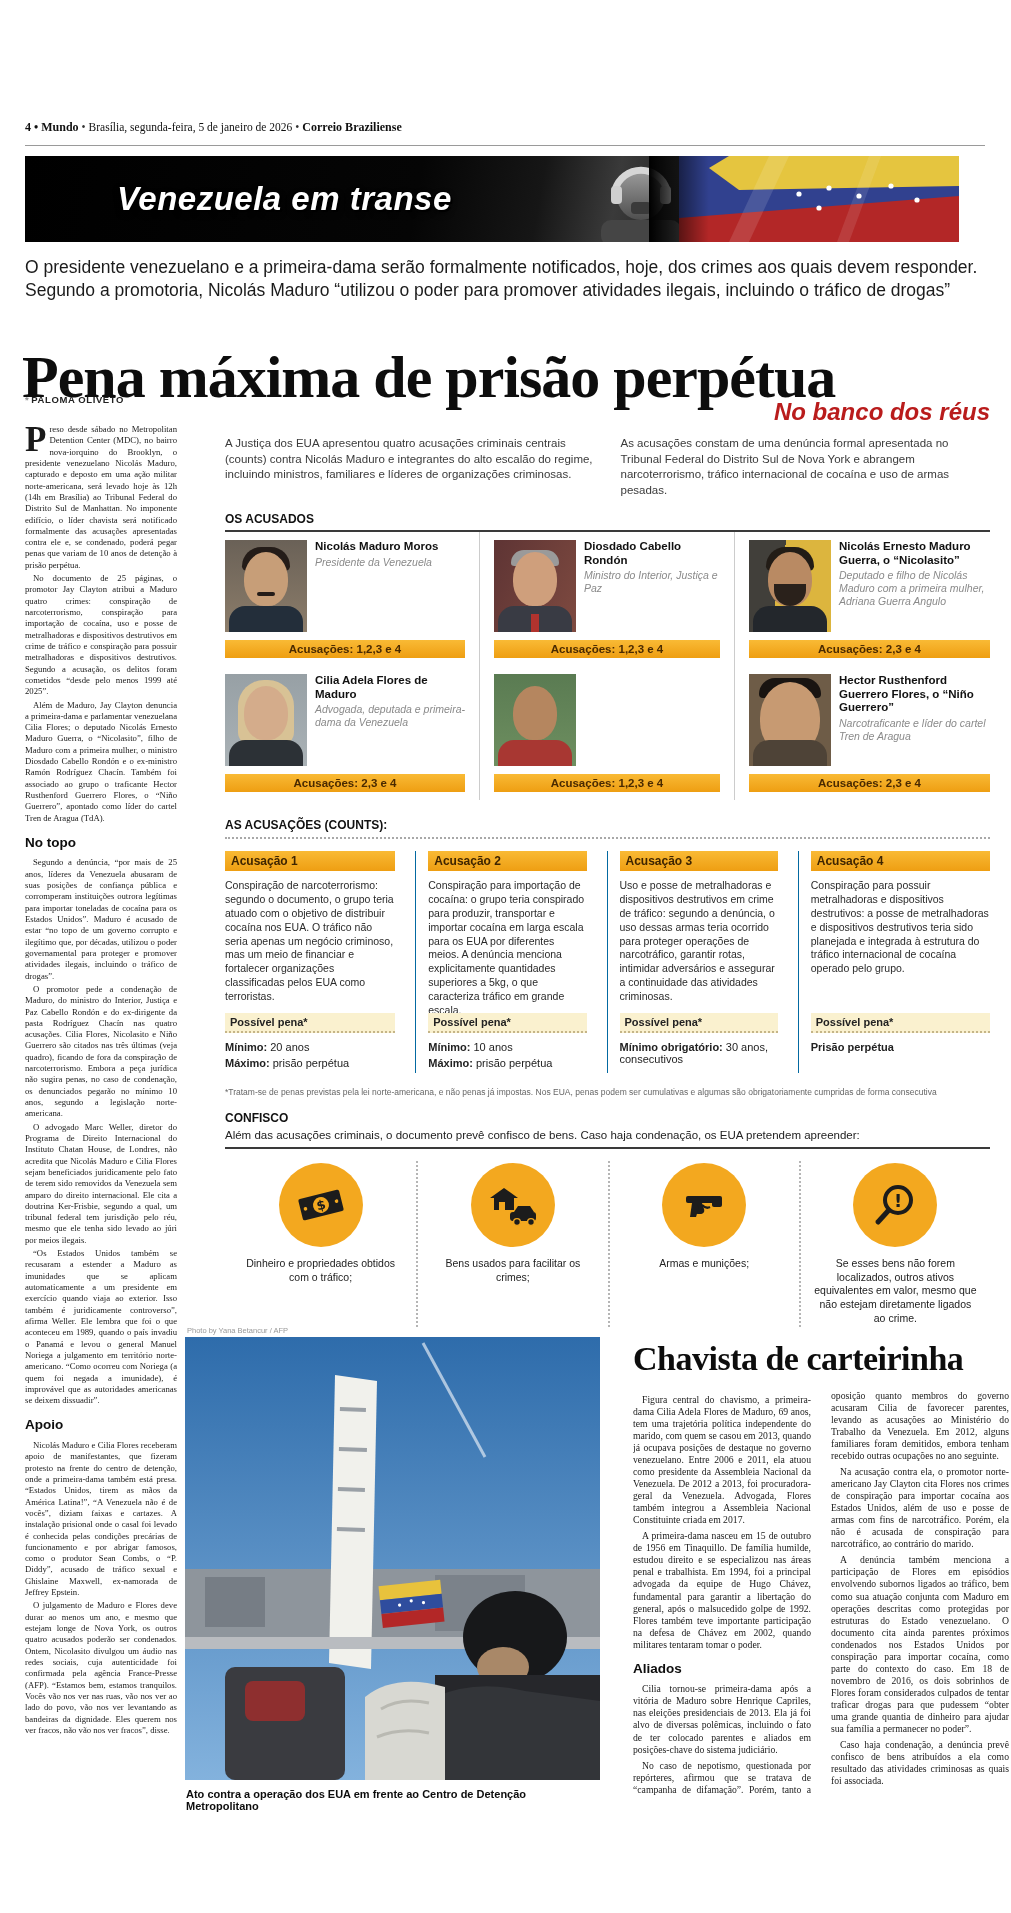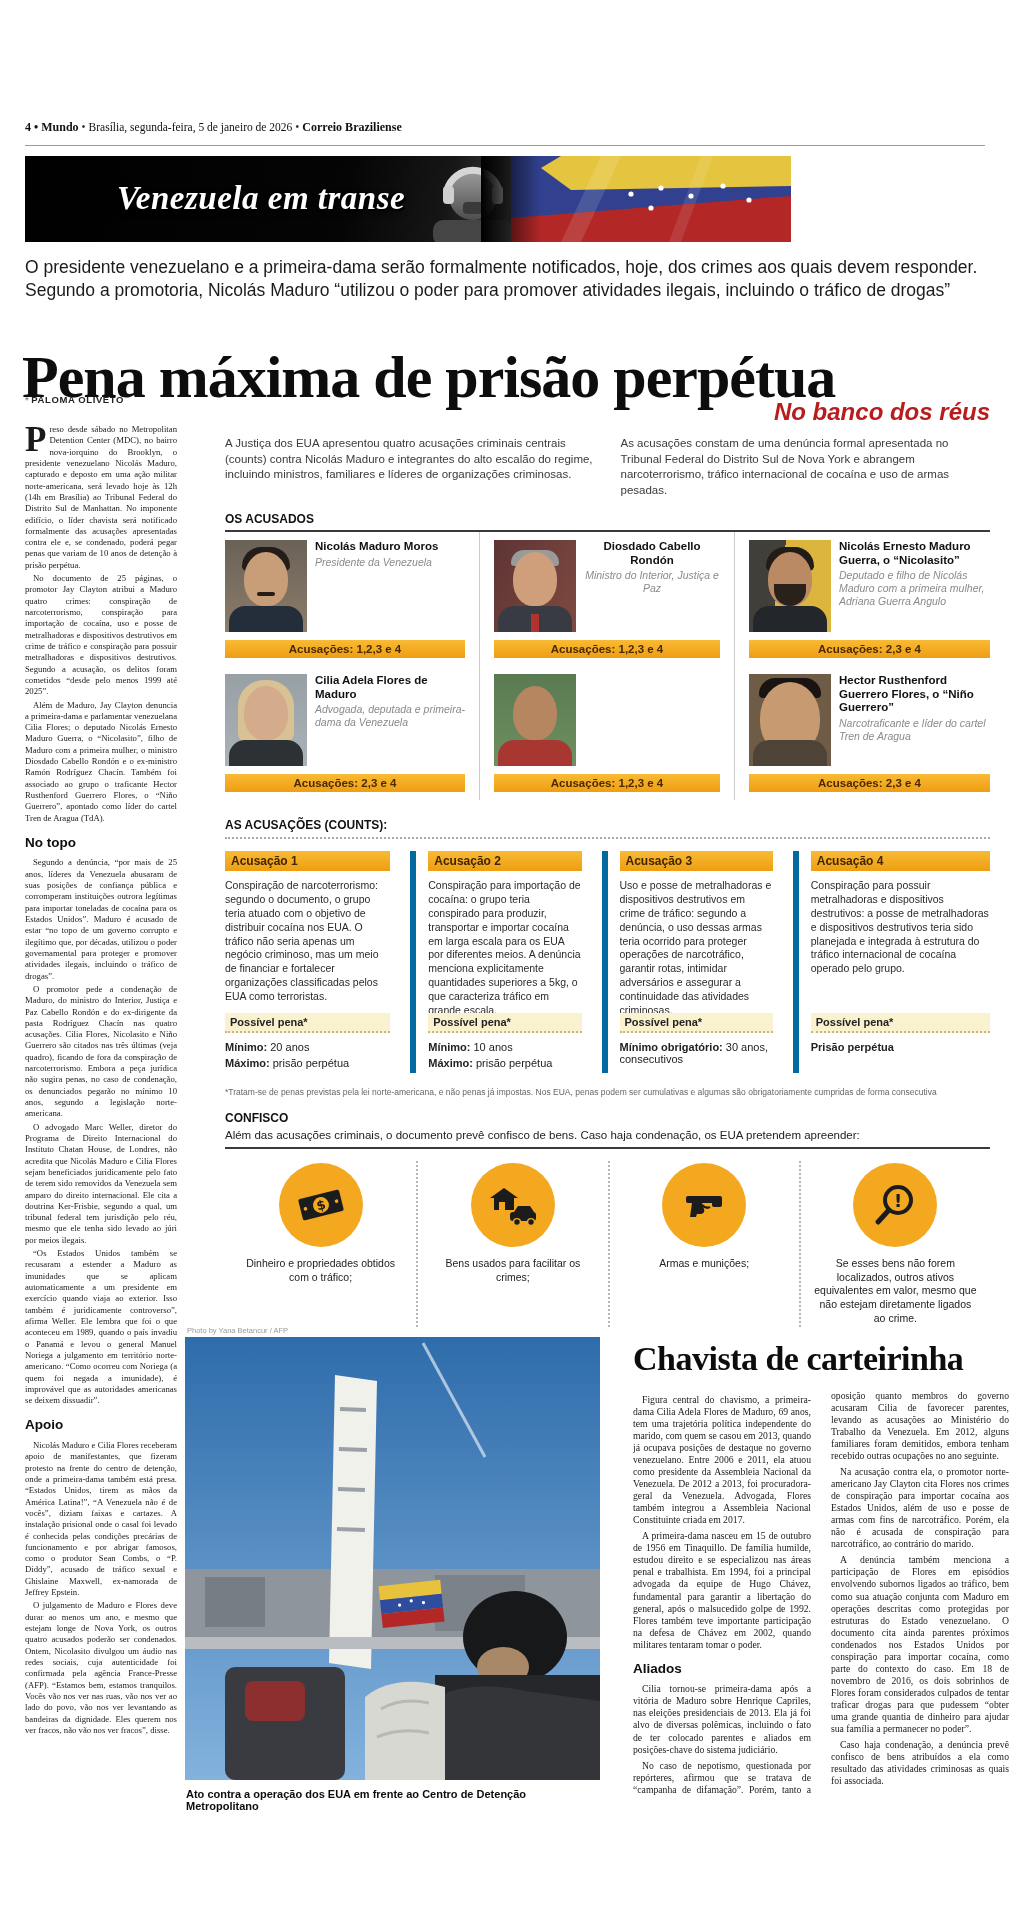--- a/index.html
+++ b/index.html
@@ -14,8 +14,8 @@
   .masthead .sep{color:#333;padding:0 3px;}
 
   
-  .banner{position:absolute;left:25px;top:156px;width:766px;height:86px;overflow:hidden;
-          background:linear-gradient(100deg,#000 0%,#050505 42%,#161616 55%,#3a3a3a 63%,#2b2b2b 68%,#1c1c1c 72%);font-family:Liberation Serif, serif;}
+  .banner{position:absolute;left:25px;top:156px;width:934px;height:86px;overflow:hidden;
+          background:linear-gradient(100deg,#000 0%,#050505 42%,#161616 55%,#3a3a3a 63%,#2b2b2b 68%,#1c1c1c 72%);}
   .banner-man{position:absolute;right:248px;top:0;width:140px;height:86px;}
   .banner-flag{position:absolute;right:0;top:0;width:280px;height:86px;}
   .banner-flag-fade{position:absolute;right:250px;top:0;width:60px;height:86px;

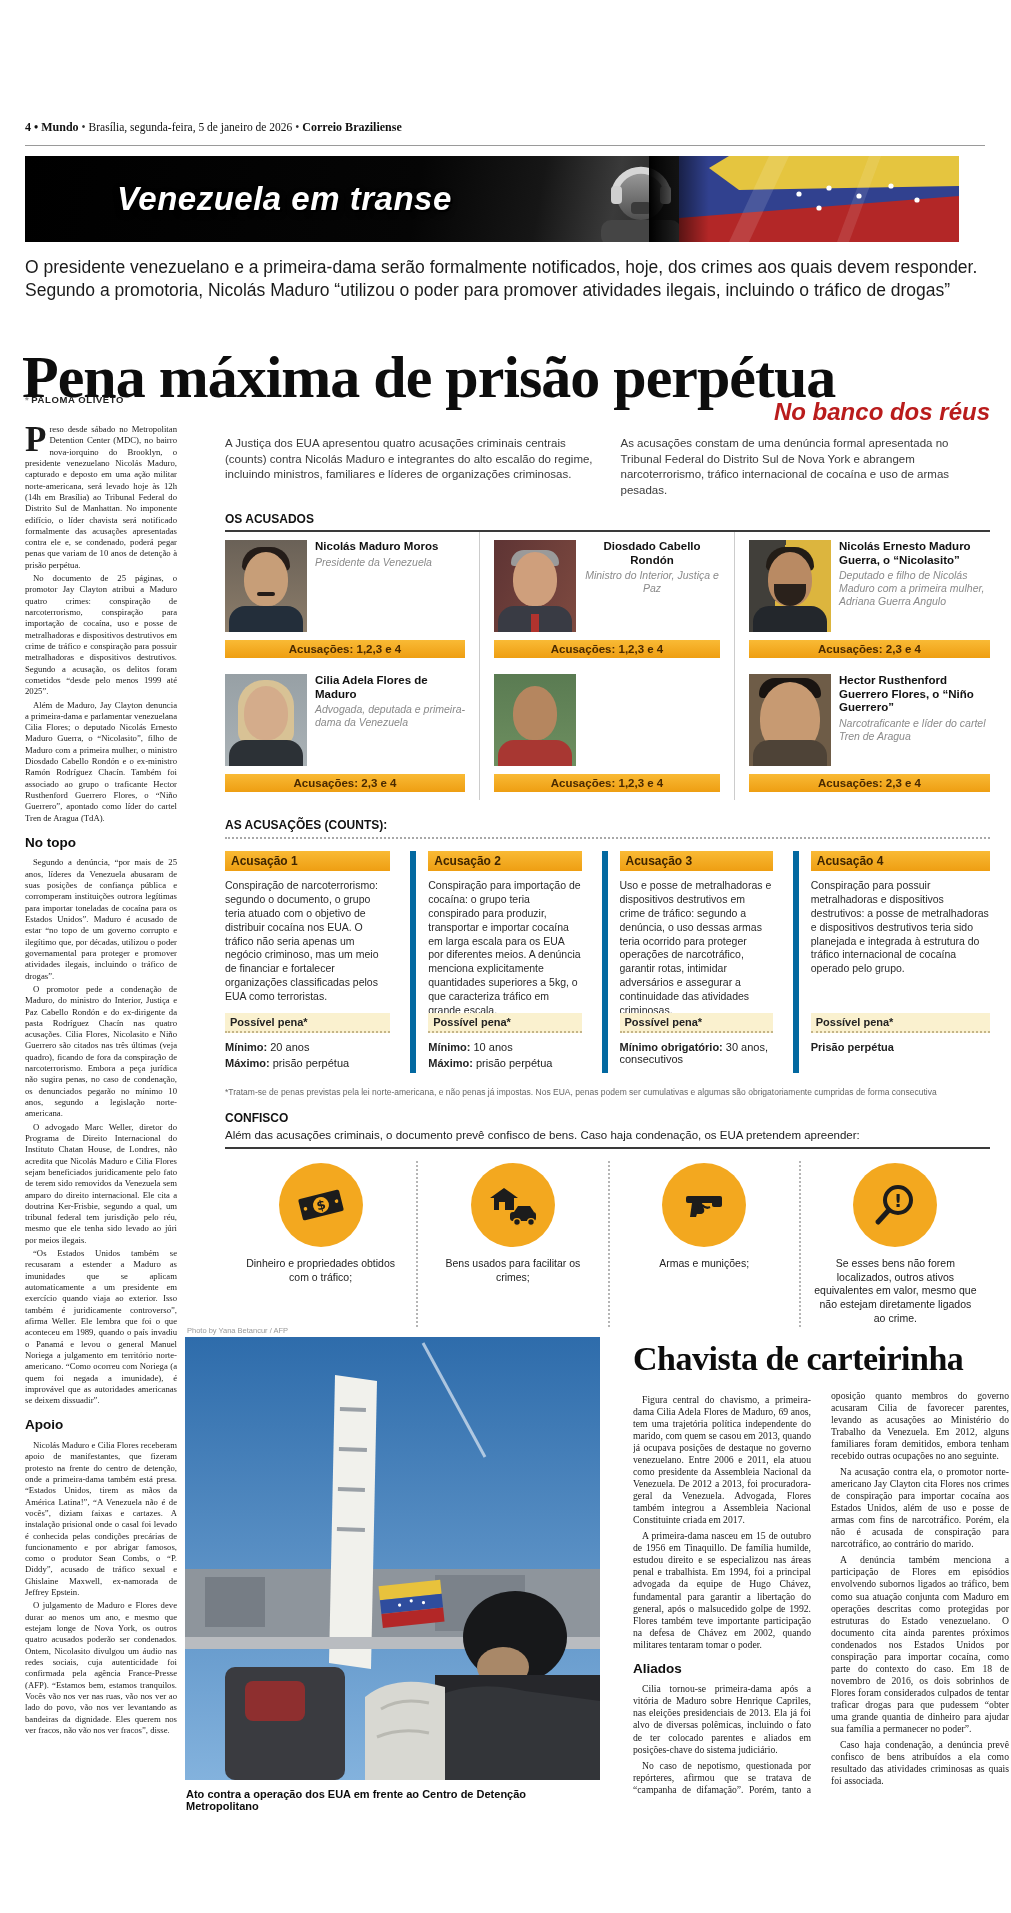--- a/index.html
+++ b/index.html
@@ -53,7 +53,7 @@
             padding-bottom:4px;border-bottom:2px solid #3a3a3a;}
   .acc-grid{display:grid;grid-template-columns:1fr 1fr 1fr;}
   .acc-cell{padding:8px 14px 8px 0;border-right:1px solid #ccc;display:flex;flex-direction:column;}
-  .acc-cell.mid{padding-left:14px;text-align:center;}
+  .acc-cell.mid{padding-left:14px;}
   .acc-cell.last{border-right:none;padding-left:14px;padding-right:0;}
   .acc-card{display:flex;gap:8px;}
   .acc-info{font-size:11.5px;line-height:1.18;}

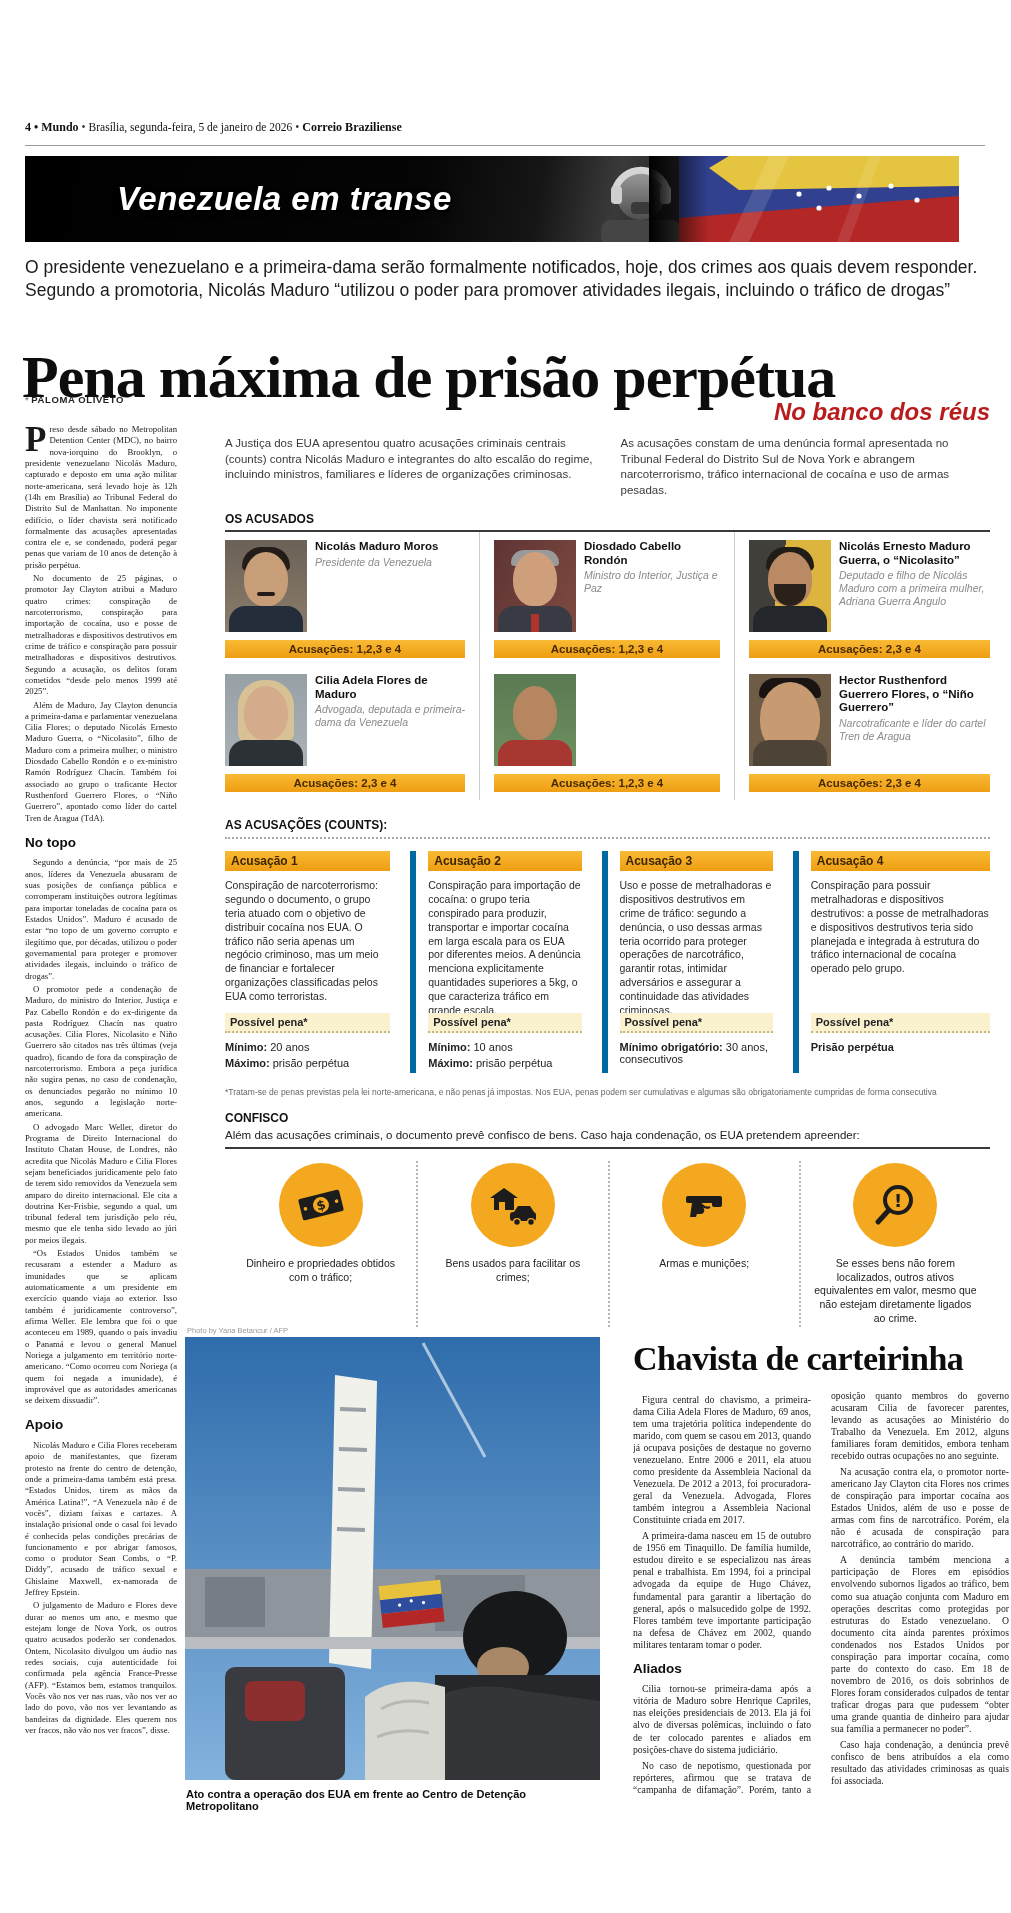--- a/index.html
+++ b/index.html
@@ -67,7 +67,7 @@
   .counts-label{margin-top:18px;font-weight:bold;font-size:12px;color:#111;}
   .dotted-rule{border-bottom:2px dotted #a8a8a8;margin:5px 0 12px 0;}
   .counts-grid{display:grid;grid-template-columns:1fr 1fr 1fr 1fr;}
-  .count-col{padding-right:20px;border-right:6px solid #0369a1;}
+  .count-col{padding-right:20px;border-right:1px solid #0369a1;}
   .count-col.mid{padding-left:12px;}
   .count-col.last{border-right:none;padding-left:12px;padding-right:0;}
   .count-header{background:linear-gradient(#f9ba35,#ee9e12);font-weight:bold;font-size:12px;

